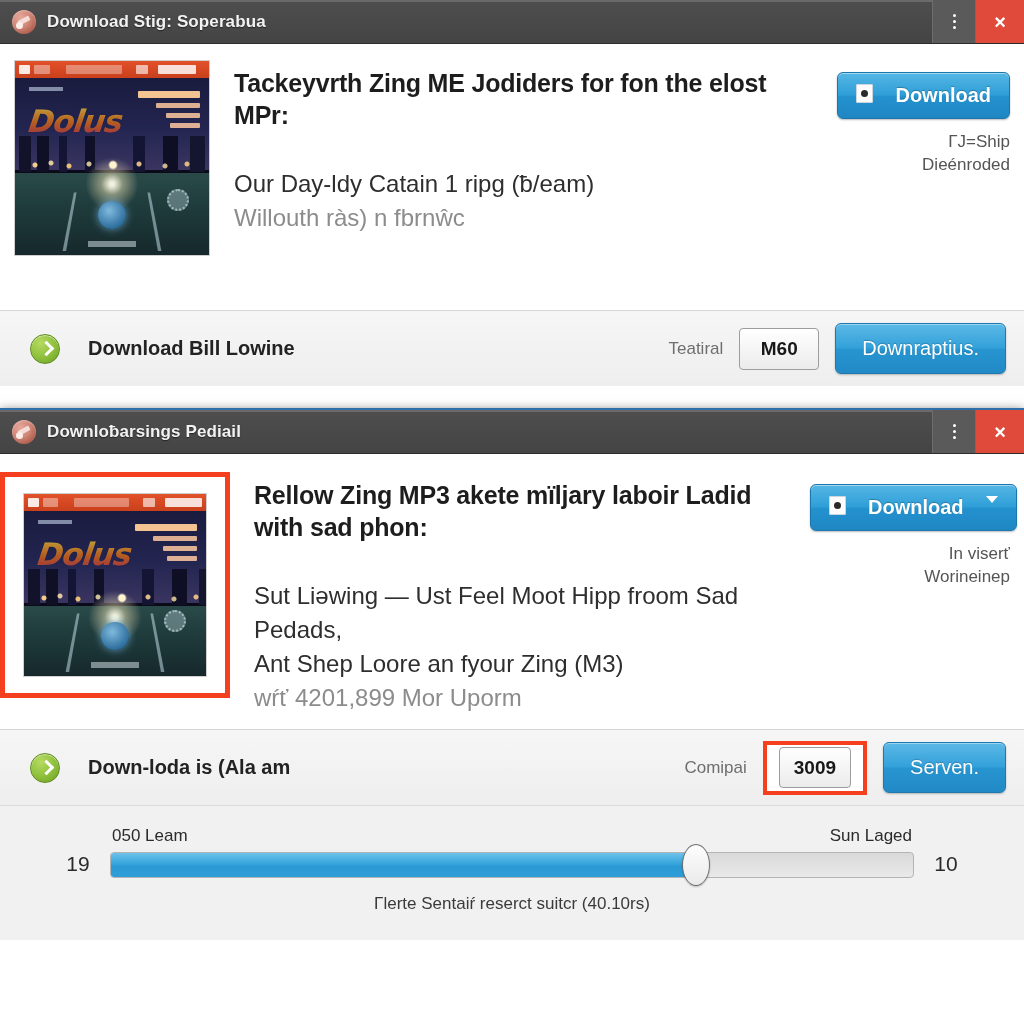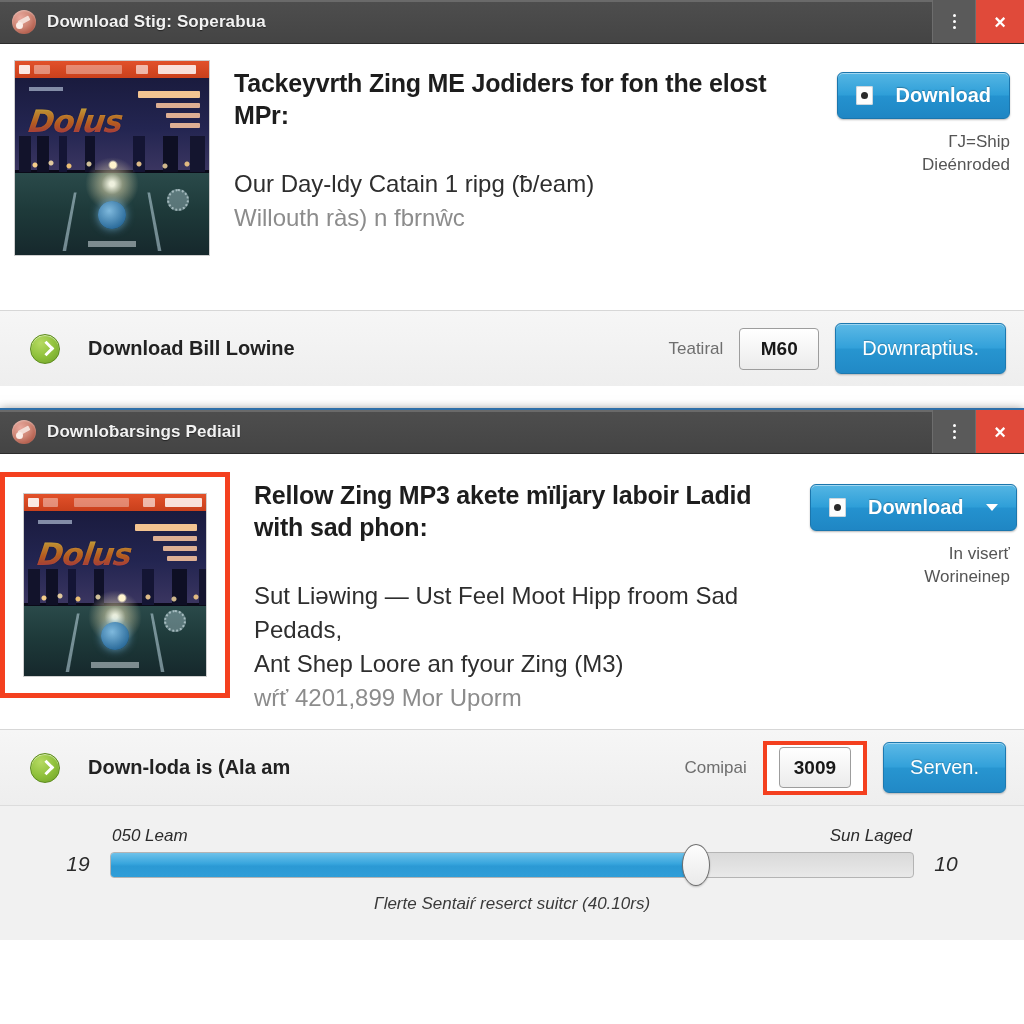--- a/index.html
+++ b/index.html
@@ -312,7 +312,6 @@
 
   .dl-btn {
     display: inline-flex;
-    align-items: center;
     gap: 22px;
     background: linear-gradient(#55b6e4 0%, #2f9fd8 48%, #2492cf 52%, #1f86c4 100%);
     border: 1px solid #1b76ad;

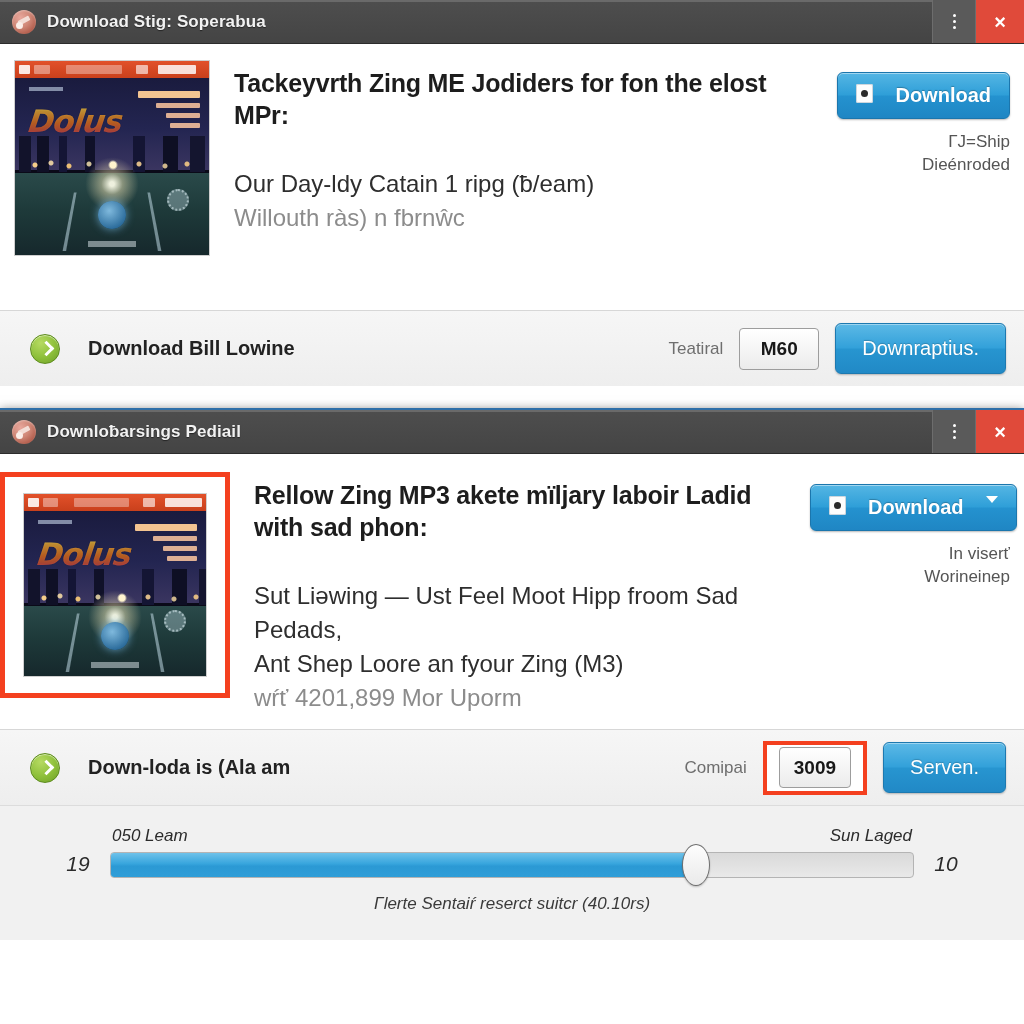--- a/index.html
+++ b/index.html
@@ -450,7 +450,6 @@
     background: #f1f1f1;
     border-top: 1px solid #dcdcdc;
     padding: 20px 60px 26px 60px;
-    font-style: italic;
   }
   .slider-caps {
     display: flex;

